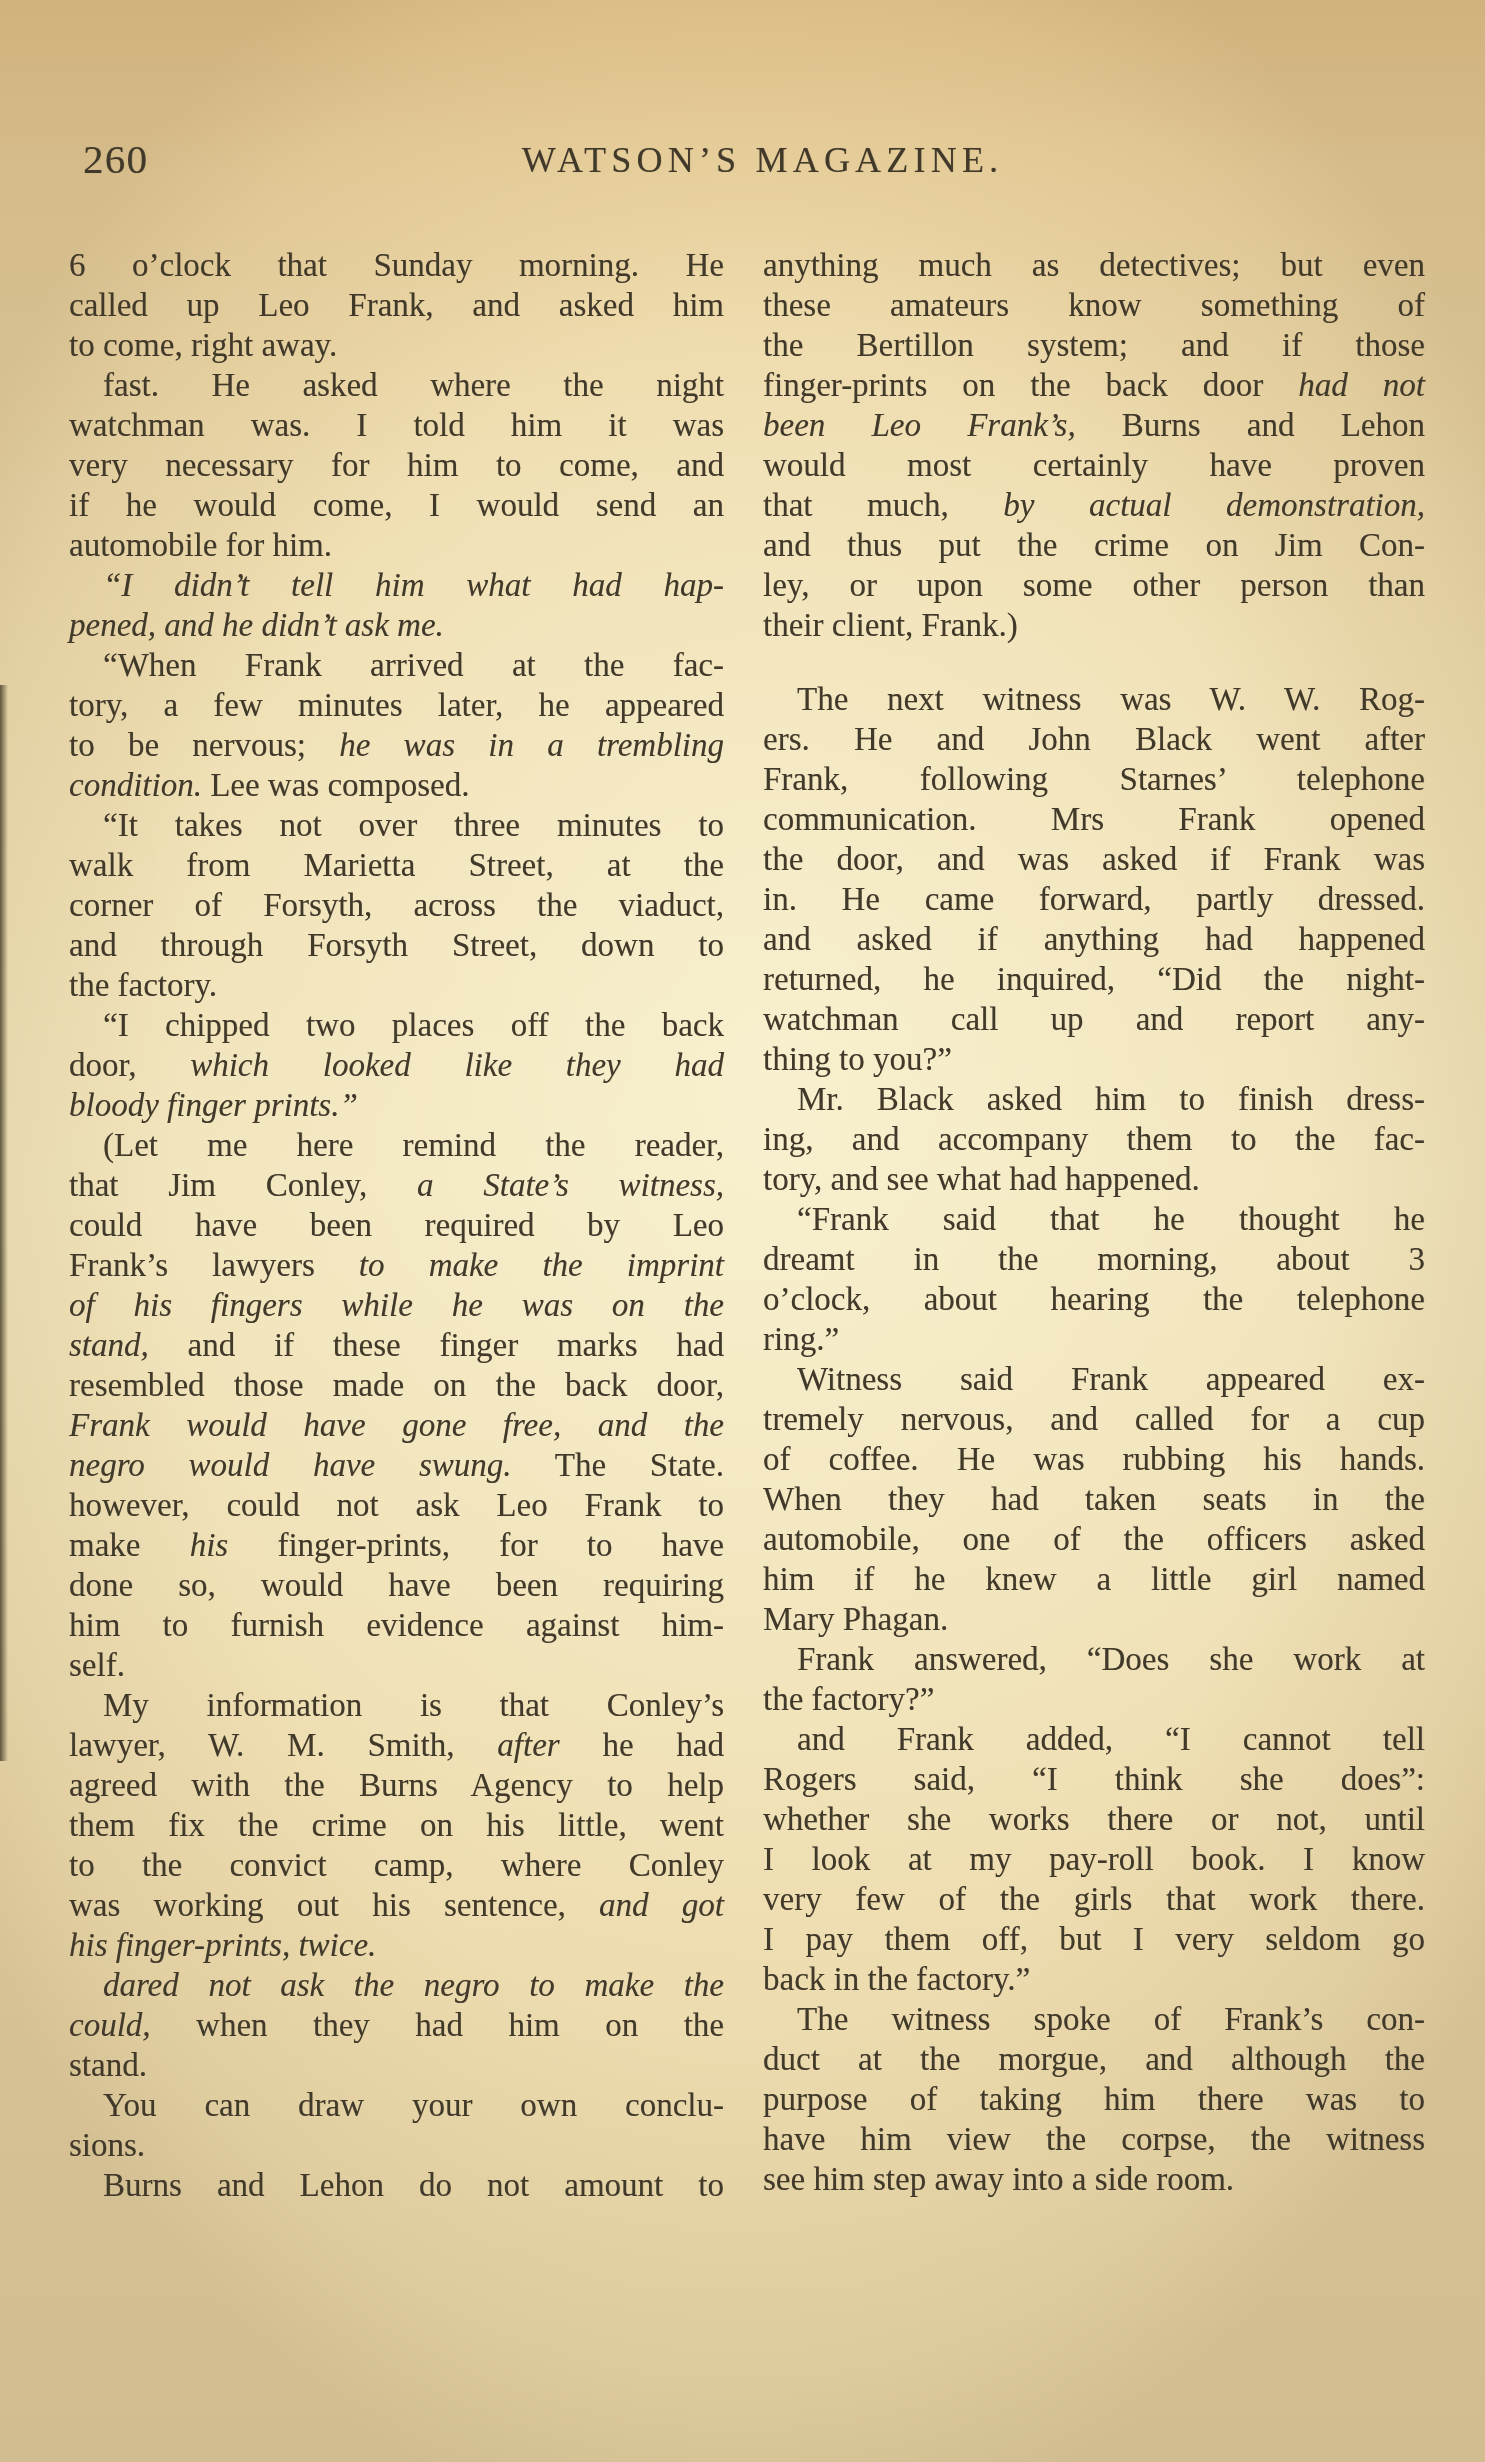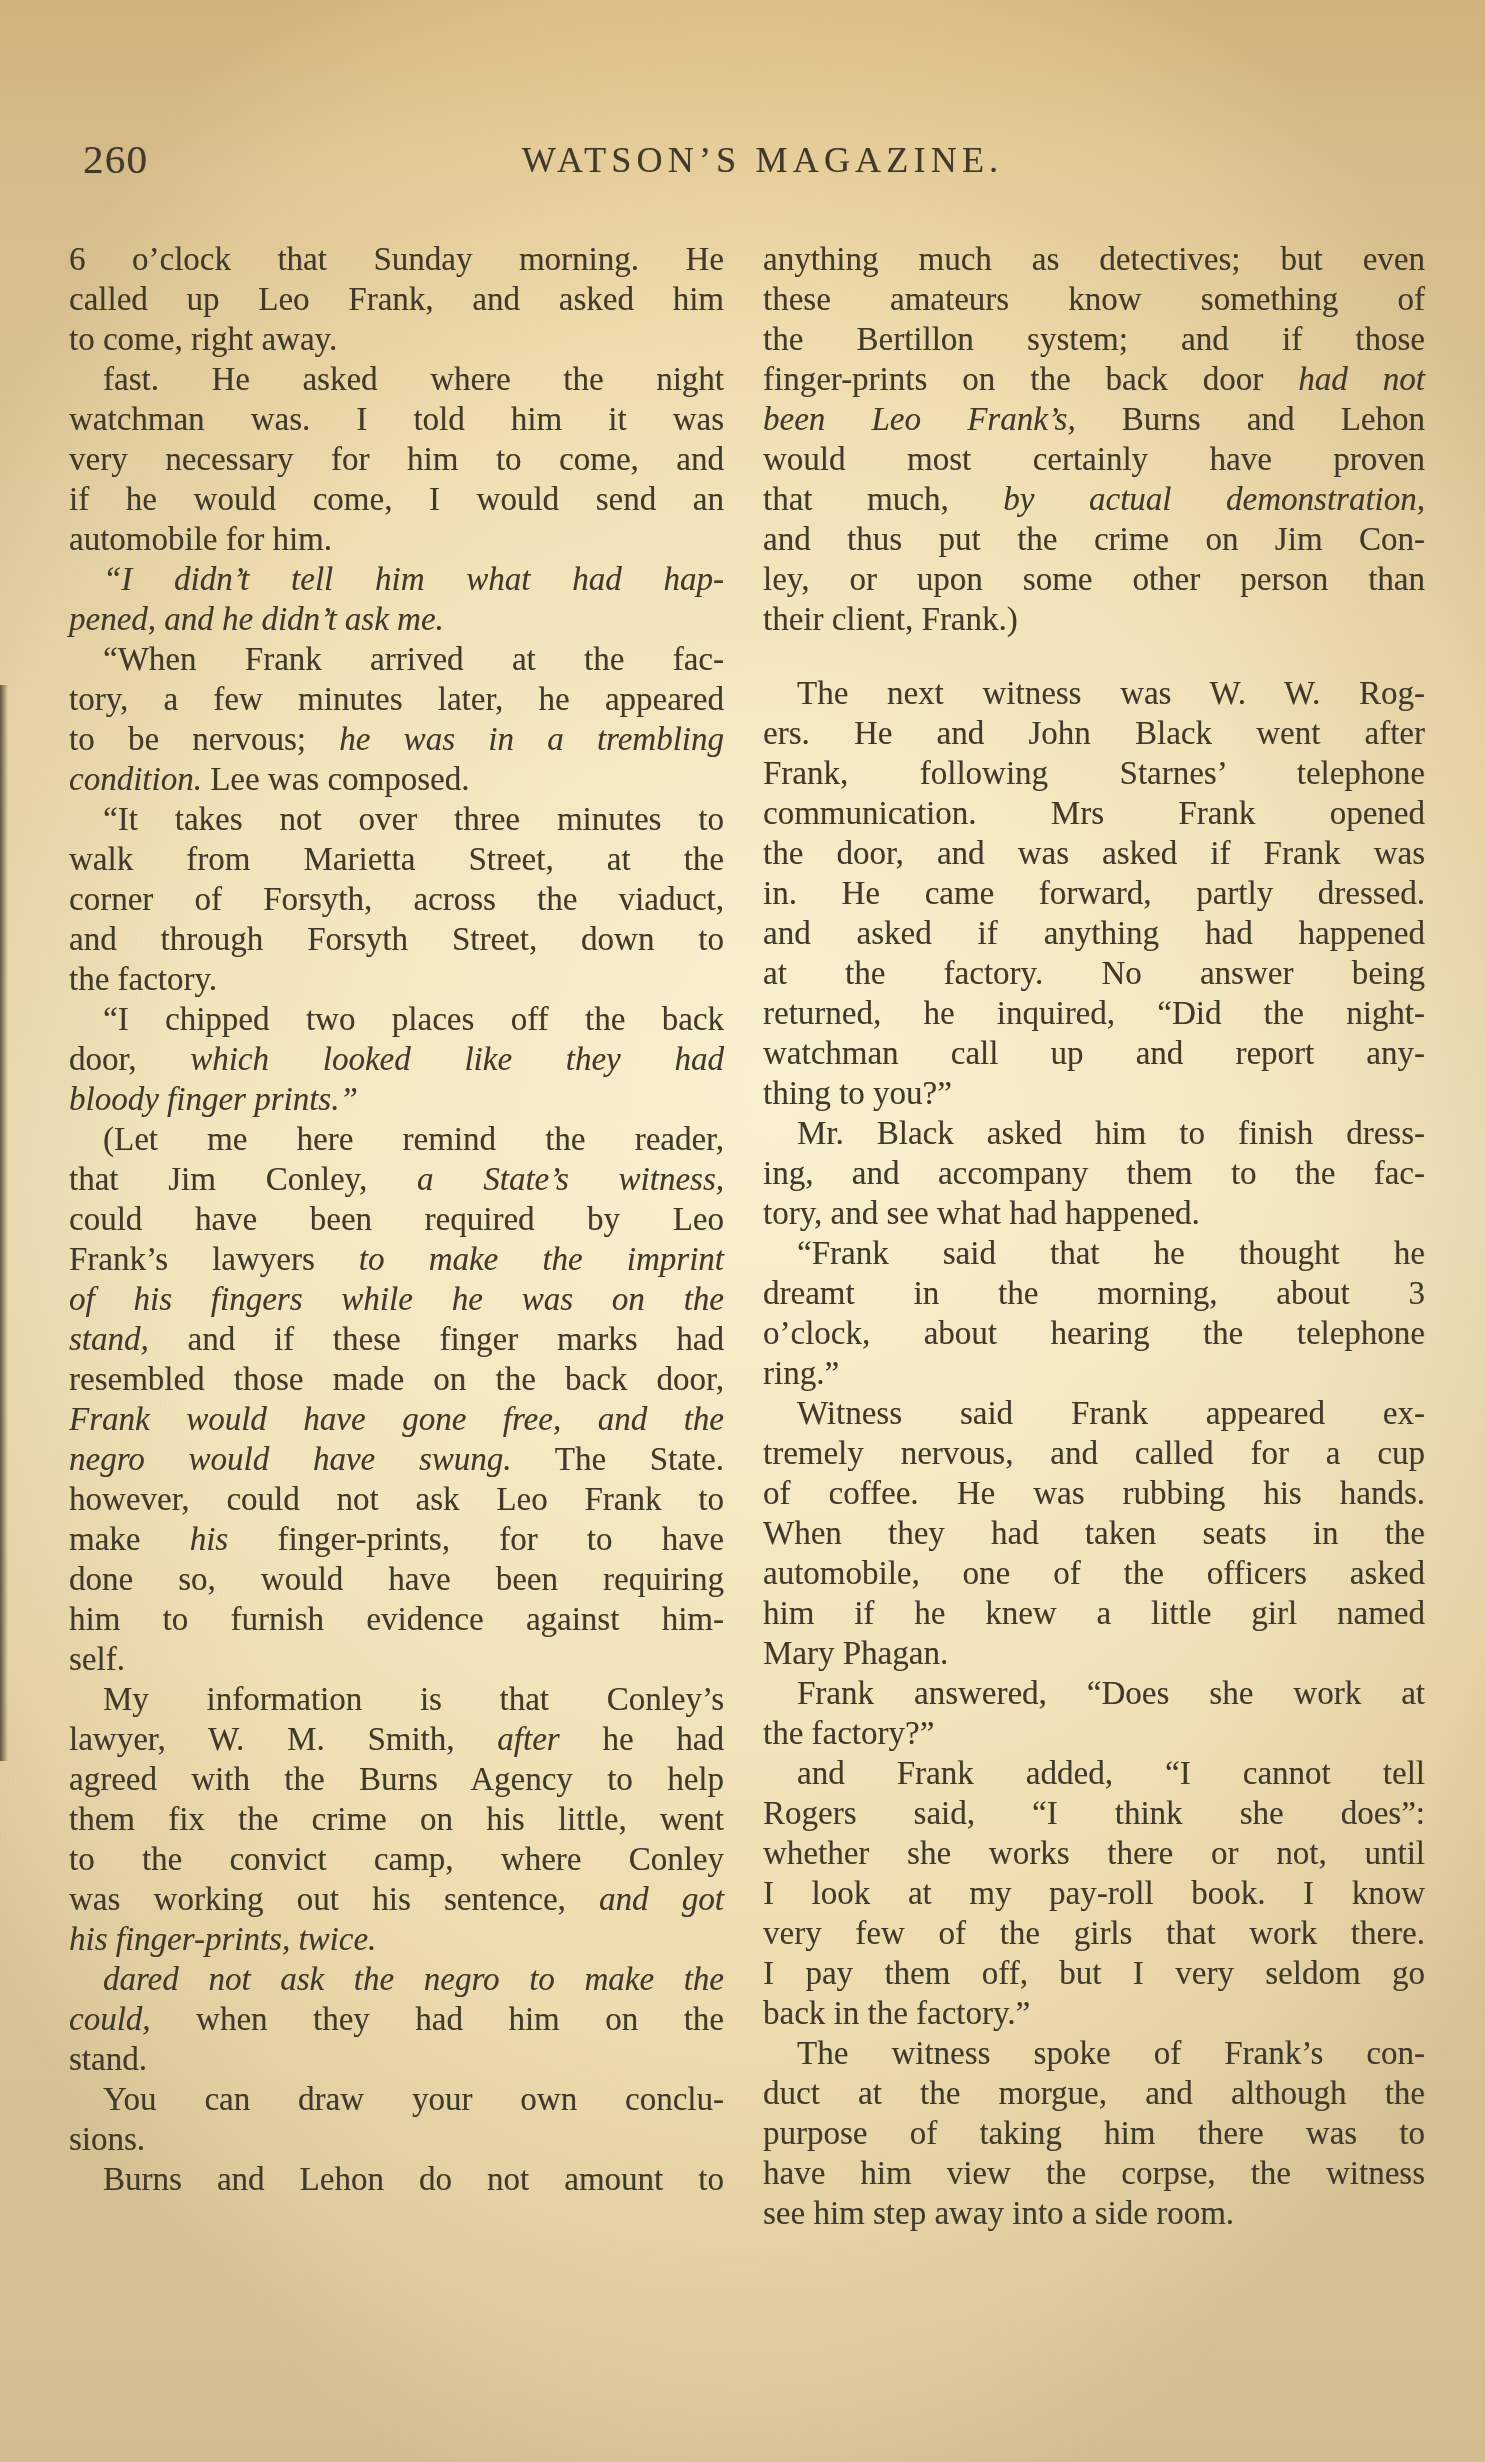--- a/index.html
+++ b/index.html
@@ -48,7 +48,7 @@
     white-space: nowrap;
   }
   .col {
-    position: absolute; top: 239px;
+    position: absolute; top: 245px;
     font-size: 33px;
     text-shadow: 0.3px 0.3px 0.6px rgba(60,50,35,0.32);
   }

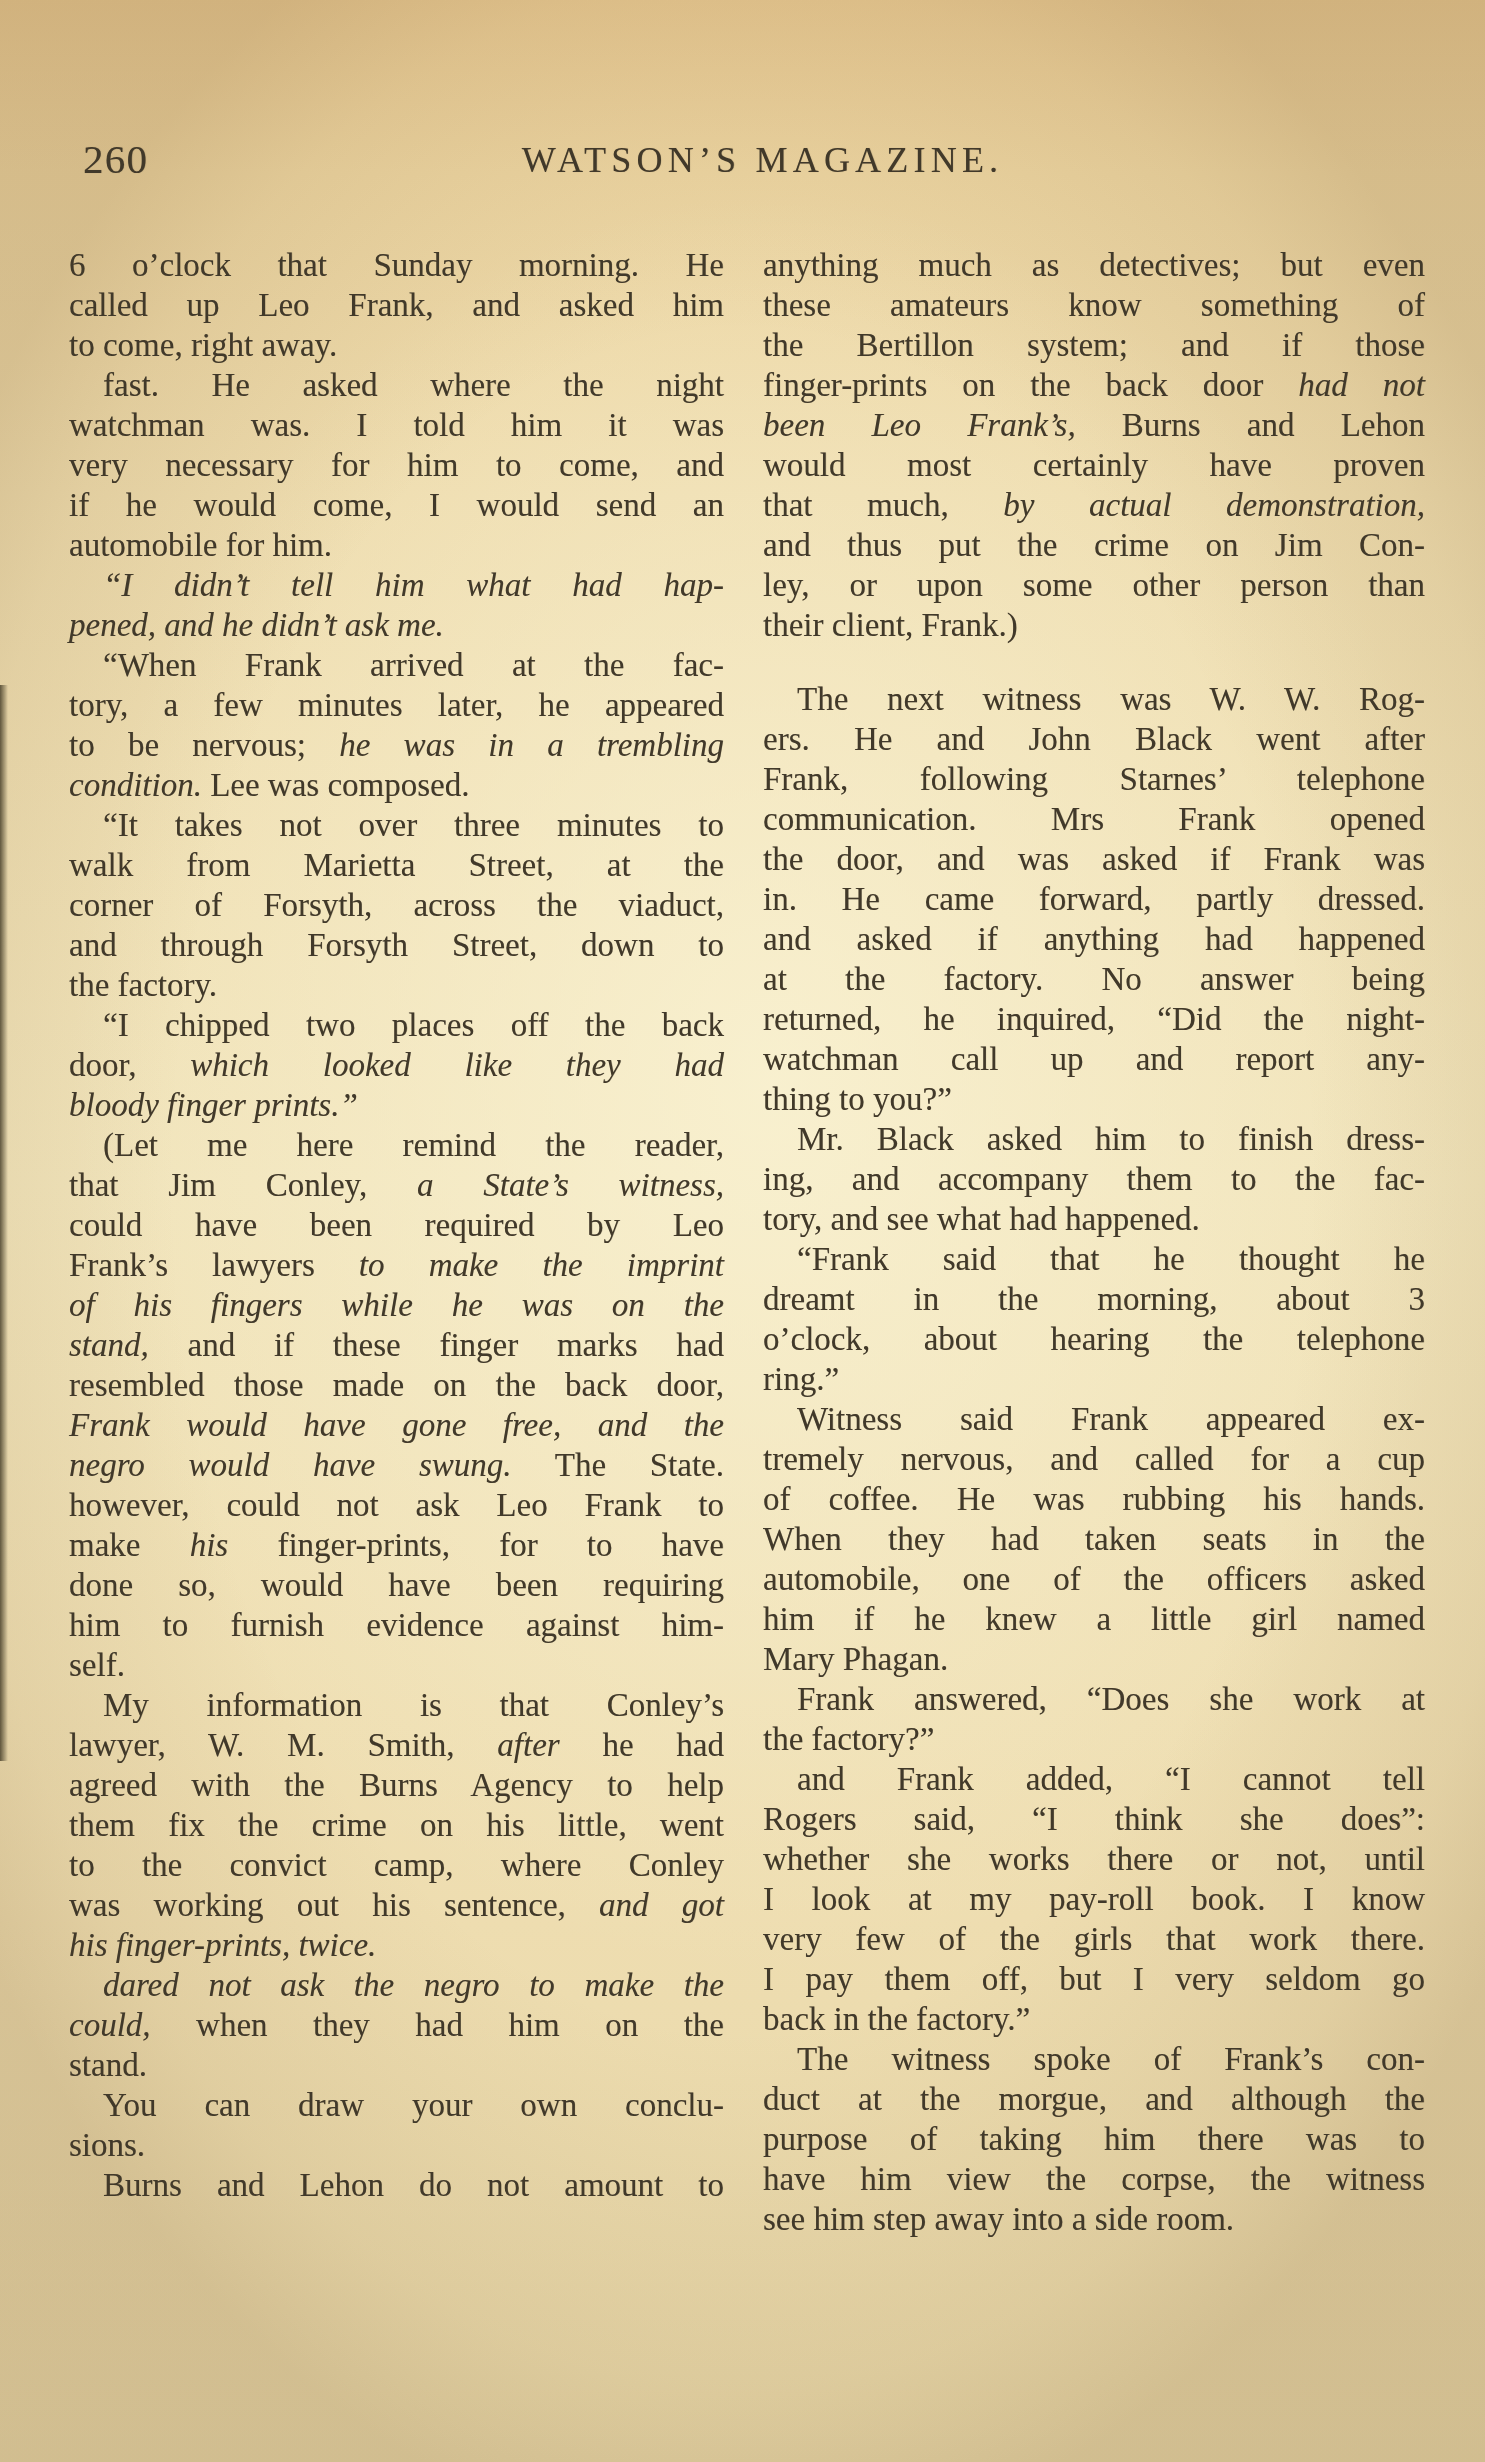--- a/index.html
+++ b/index.html
@@ -173,7 +173,6 @@
         <div class="line"><span>the door, and was asked if Frank was</span></div>
         <div class="line"><span>in.  He came forward, partly dressed.</span></div>
         <div class="line"><span>and asked if anything had happened</span></div>
-        <div class="line"><span>at the factory.  No answer being</span></div>
         <div class="line"><span>returned, he inquired, “Did the night-</span></div>
         <div class="line"><span>watchman call up and report any-</span></div>
         <div class="line end"><span>thing to you?”</span></div>

